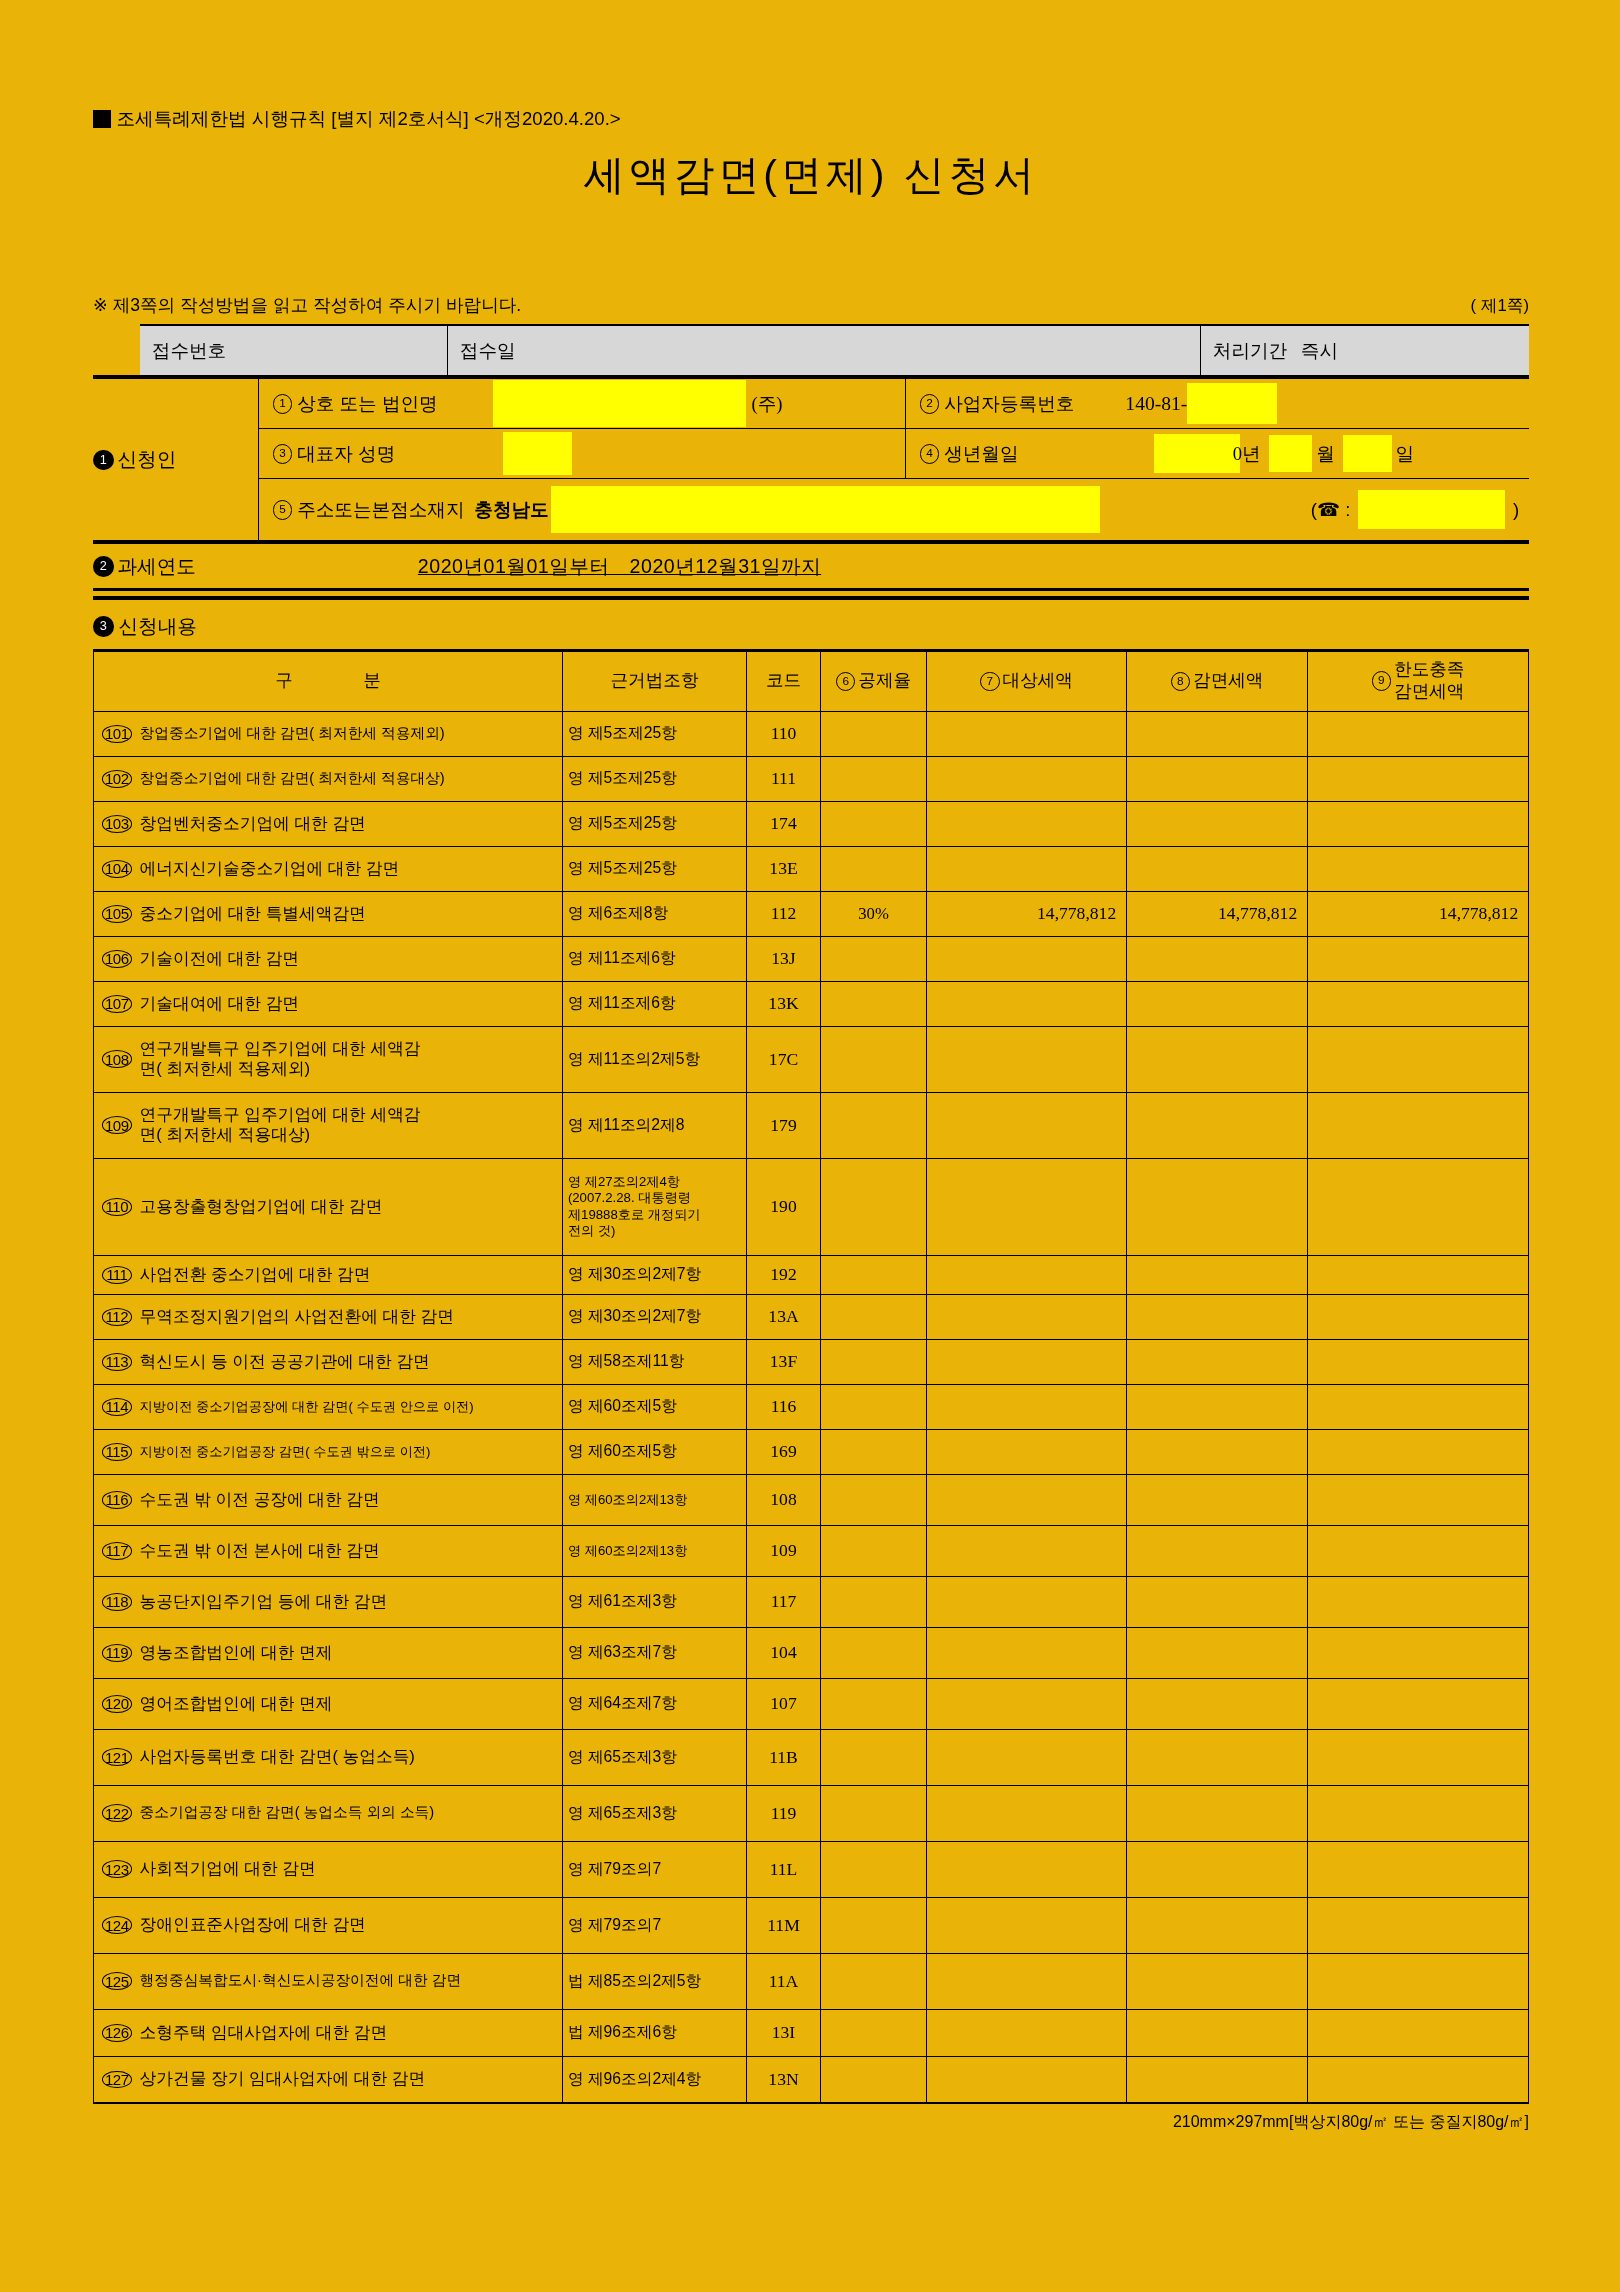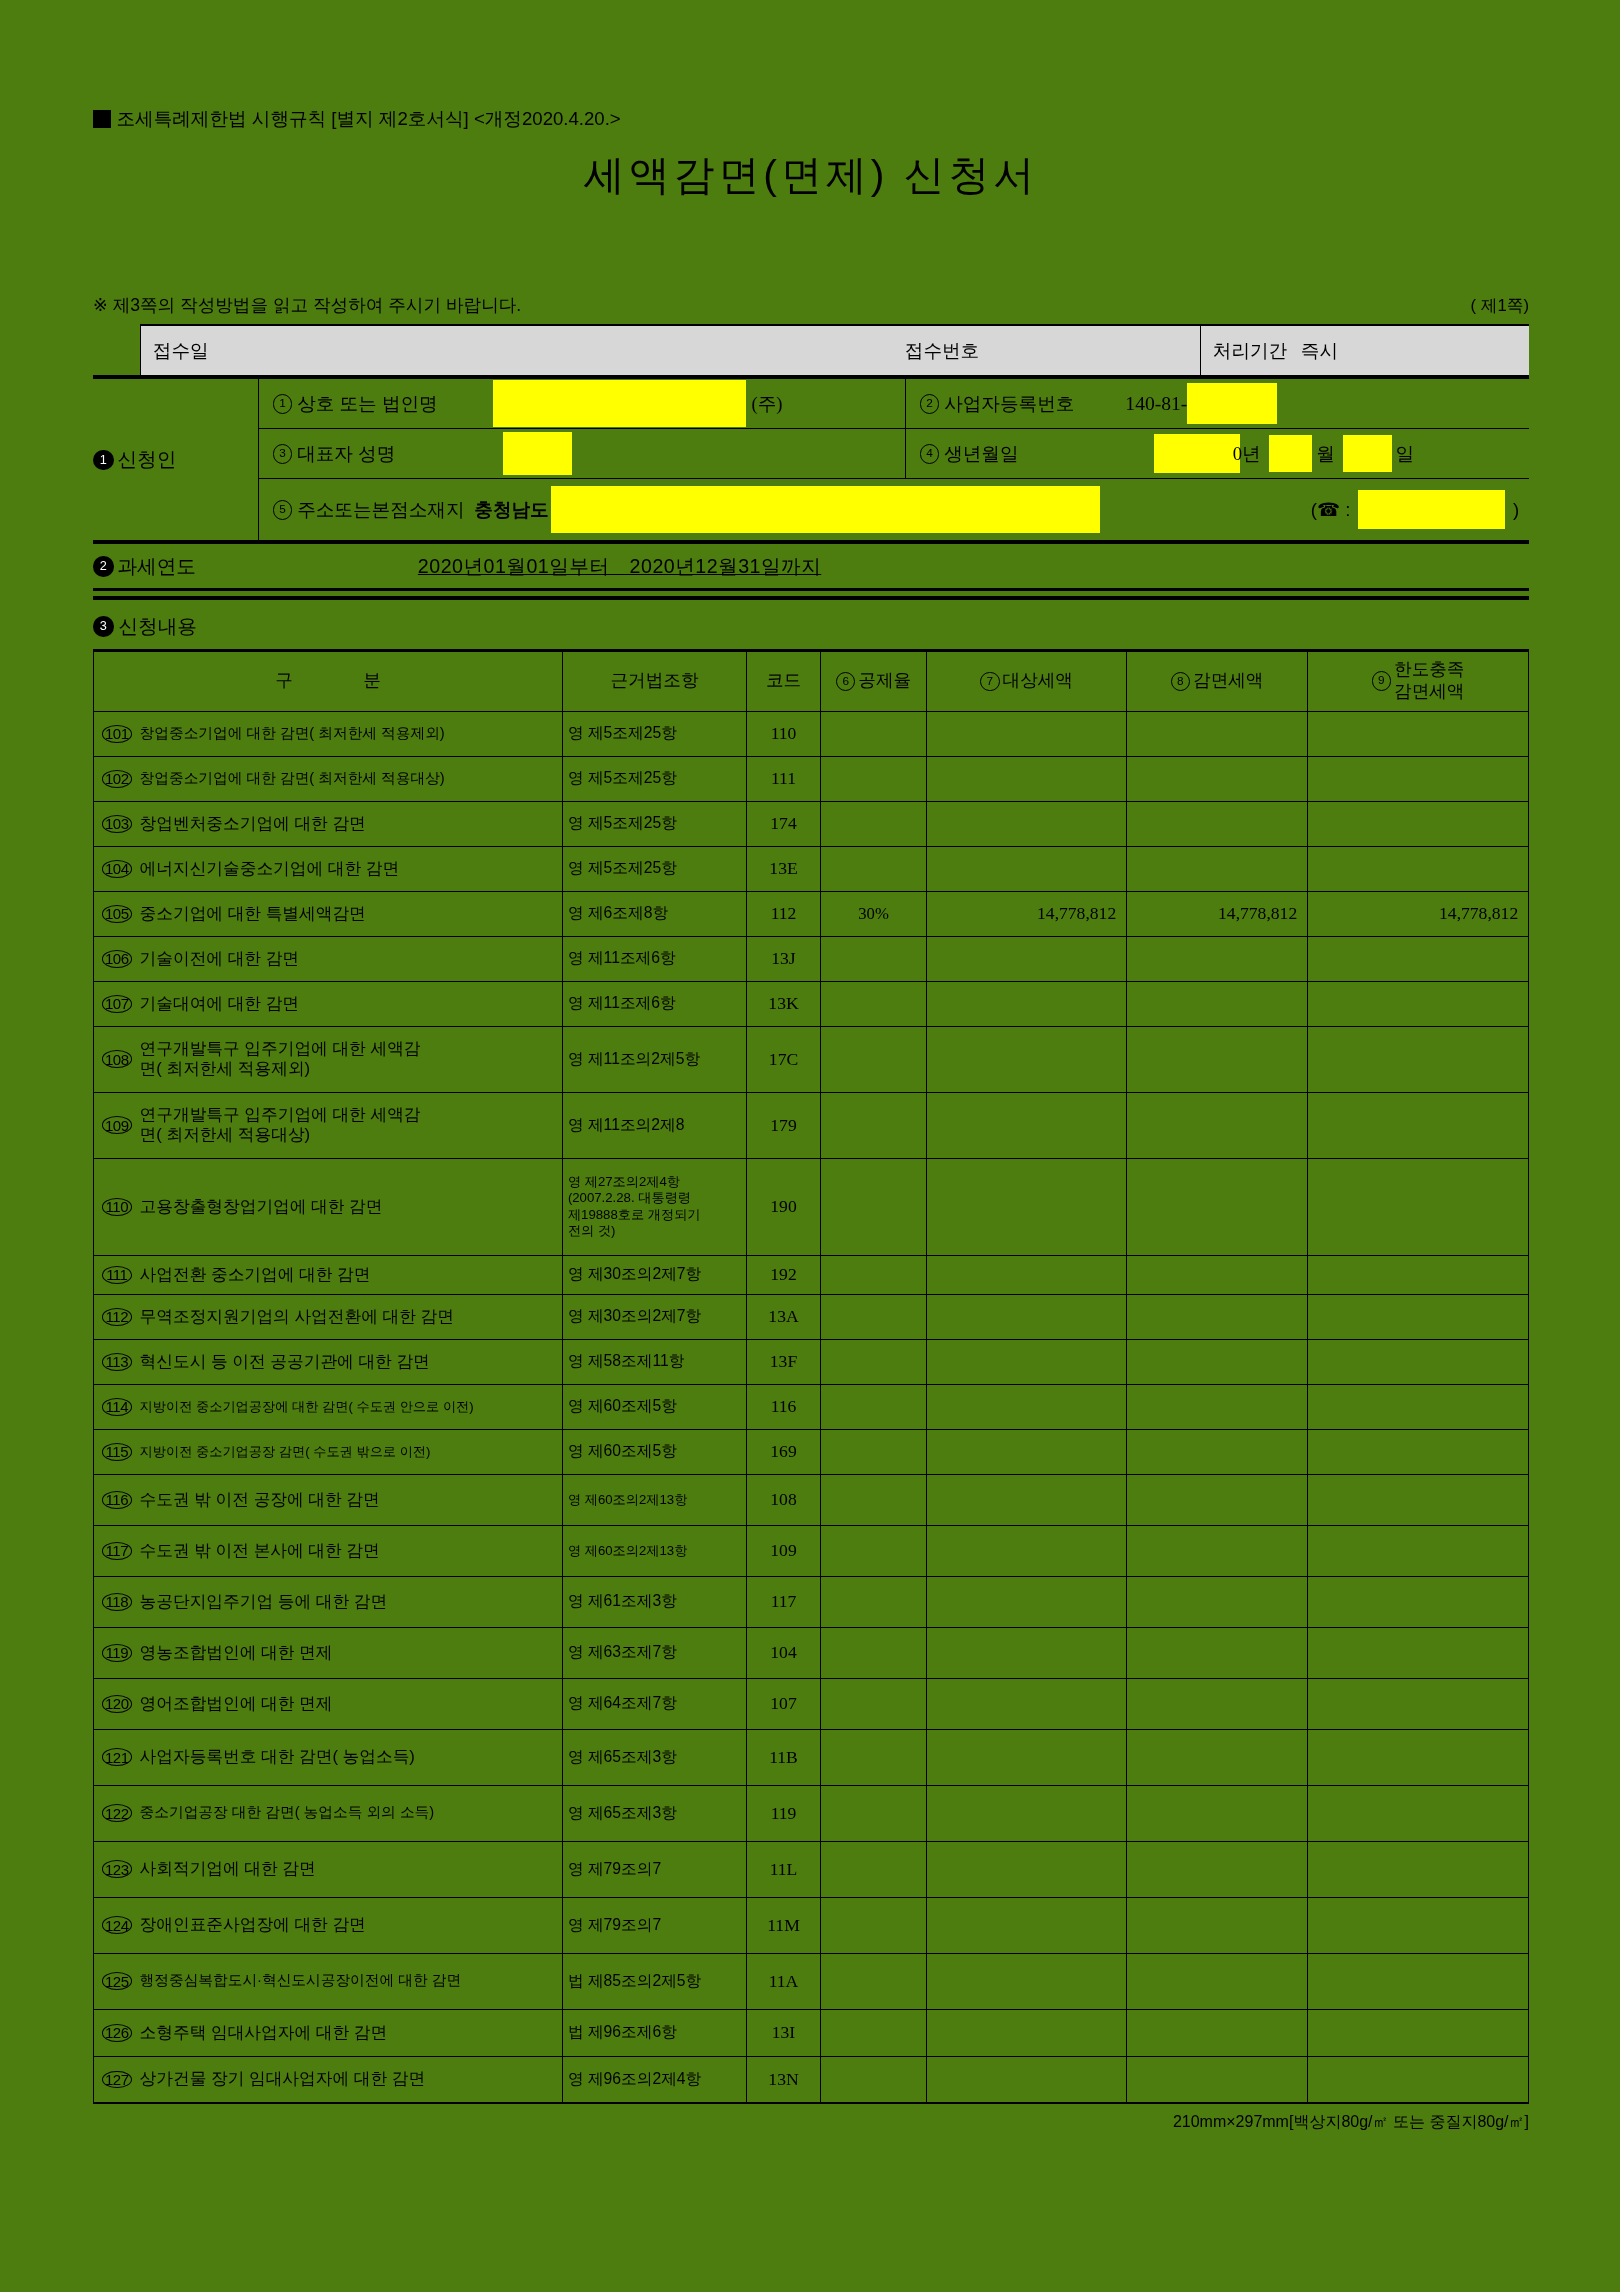--- a/index.html
+++ b/index.html
@@ -4,7 +4,7 @@
 <style>
   * { margin:0; padding:0; box-sizing:border-box; }
   body { background:#fff; font-family:"Liberation Sans","DejaVu Sans",sans-serif; color:#000; }
-  .page { position:relative; width:1620px; height:2293px; background:#4d7c0f; overflow:hidden; }
+  .page { position:relative; width:1620px; height:2293px; background:#eab308; overflow:hidden; }
   .content { padding:106px 91px 0 93px; }
 
   .num { font-family:"Liberation Serif","DejaVu Serif",serif; }

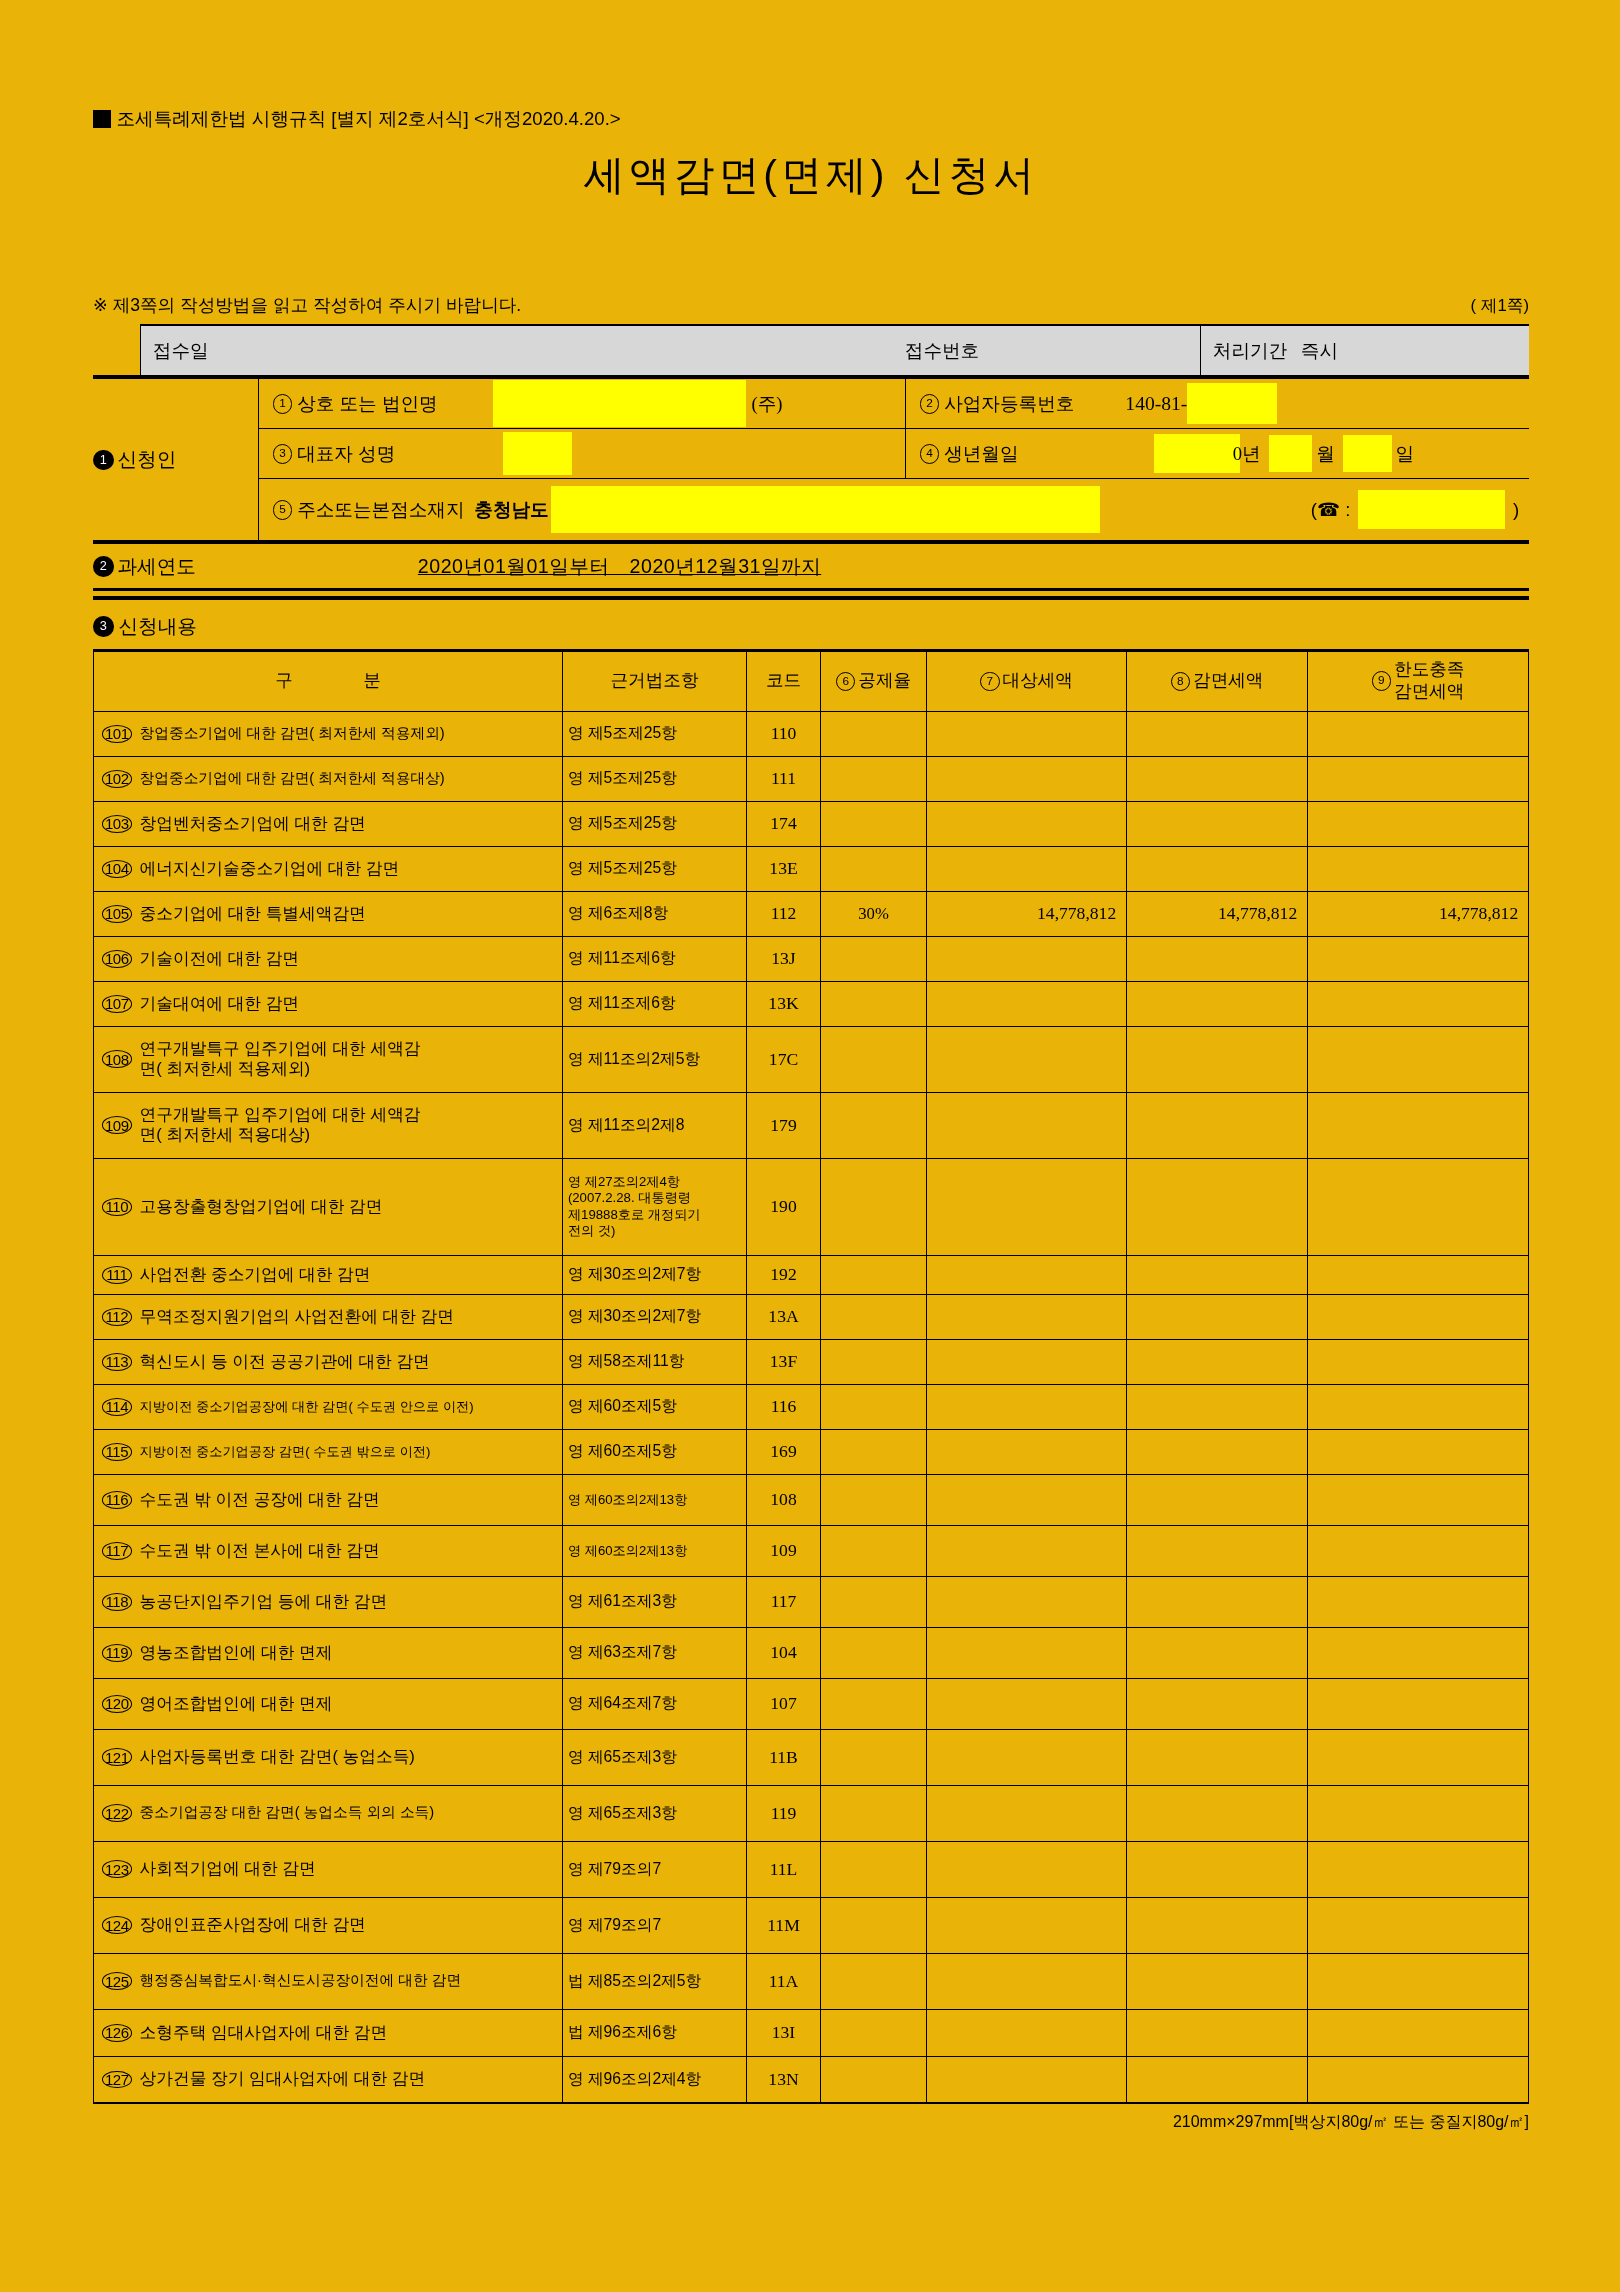--- a/index.html
+++ b/index.html
@@ -115,11 +115,11 @@
 
     <div class="receipt-wrap">
       <div class="receipt">
+        <div class="rc rc1">
+          <span>접수번호</span>
+        </div>
         <div class="rc rc2">
           <span>접수일</span>
-        </div>
-        <div class="rc rc1">
-          <span>접수번호</span>
         </div>
         <div class="rc rc3">
           <span>처리기간</span>

